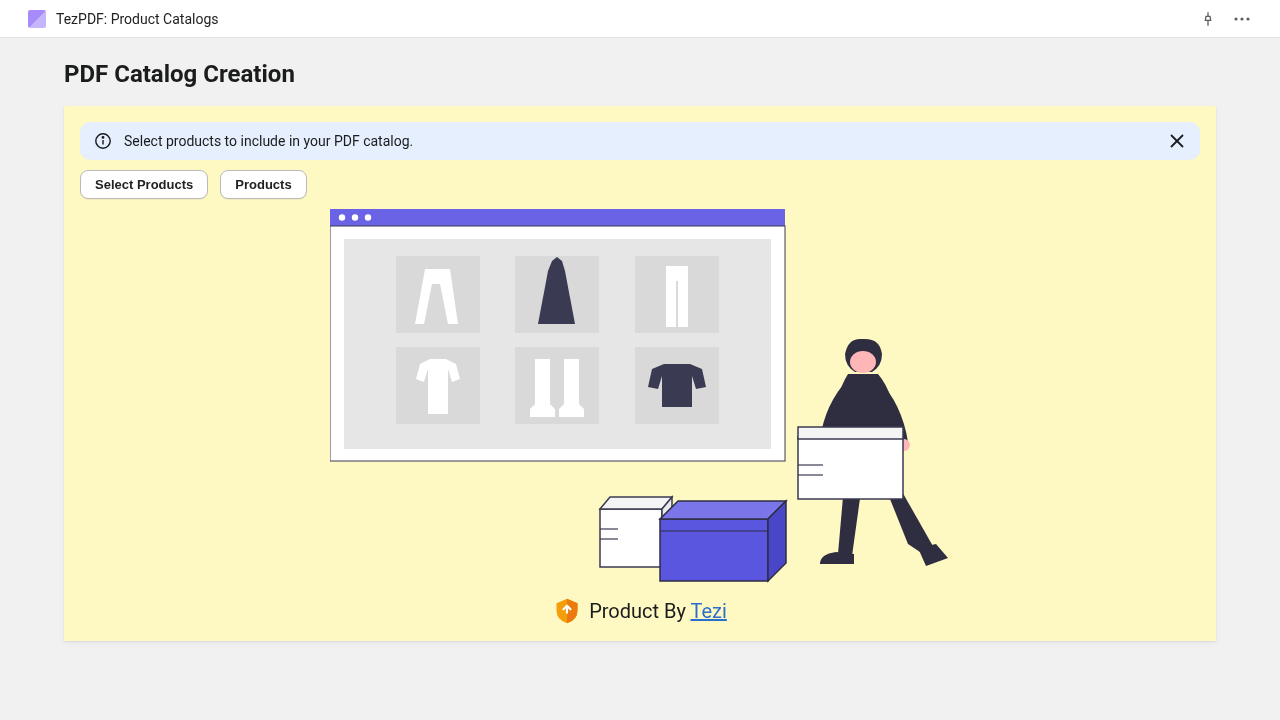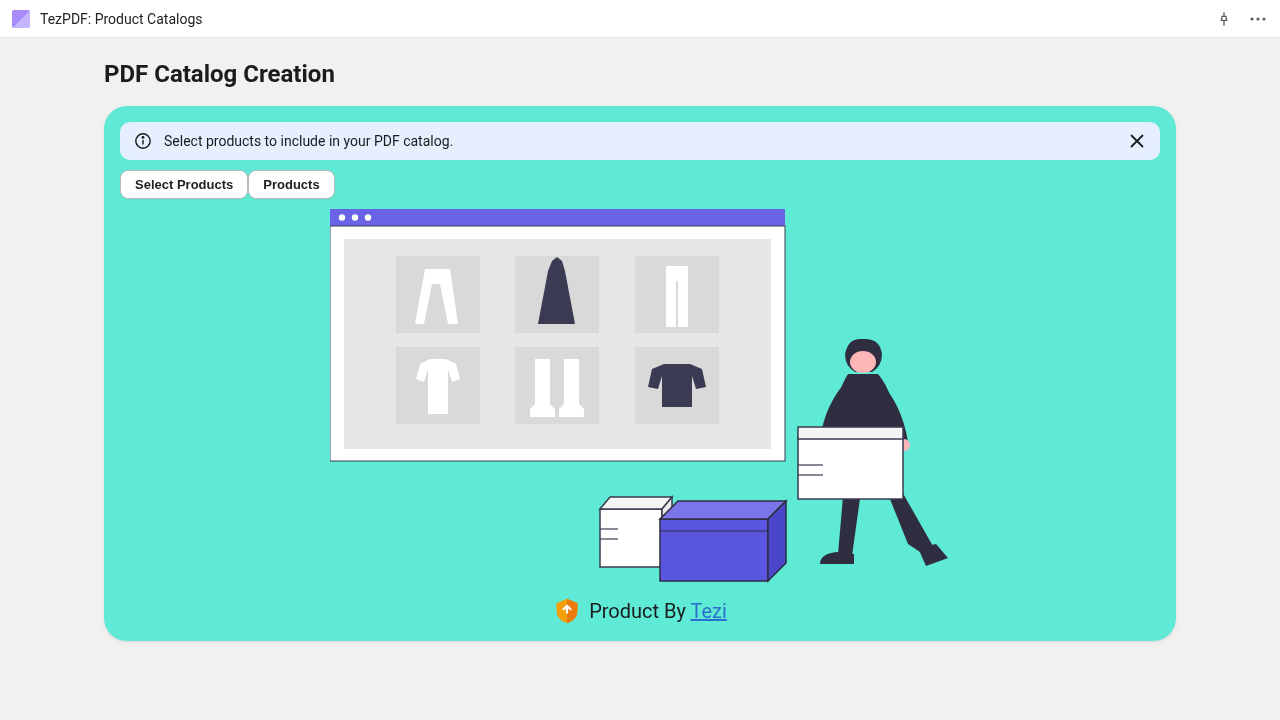--- a/index.html
+++ b/index.html
@@ -16,7 +16,7 @@
       border-bottom: 1px solid #e1e3e5;
       display: flex;
       align-items: center;
-      padding: 0 12px;
+      padding: 0 28px;
       justify-content: space-between;
     }
     .topbar-left {

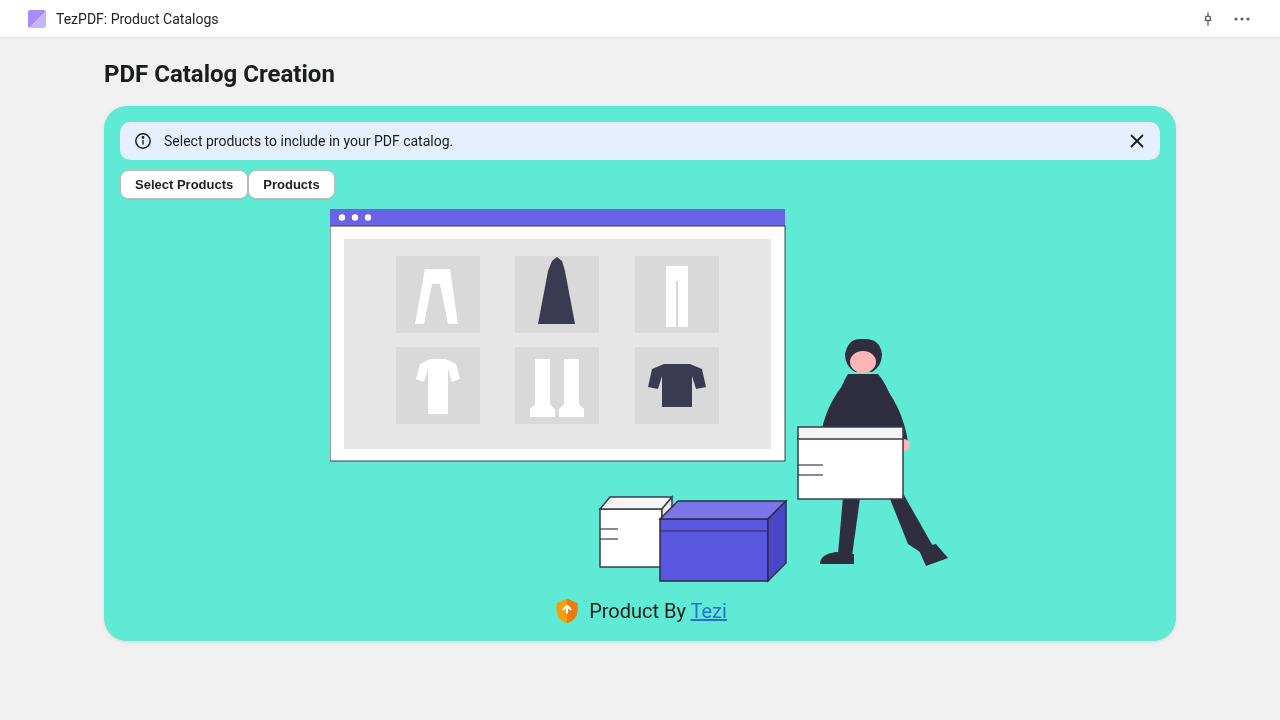--- a/index.html
+++ b/index.html
@@ -50,7 +50,7 @@
       color: #5c5f62;
     }
     .page {
-      padding: 22px 104px;
+      padding: 22px 64px;
     }
     .page-title {
       font-size: 24px;

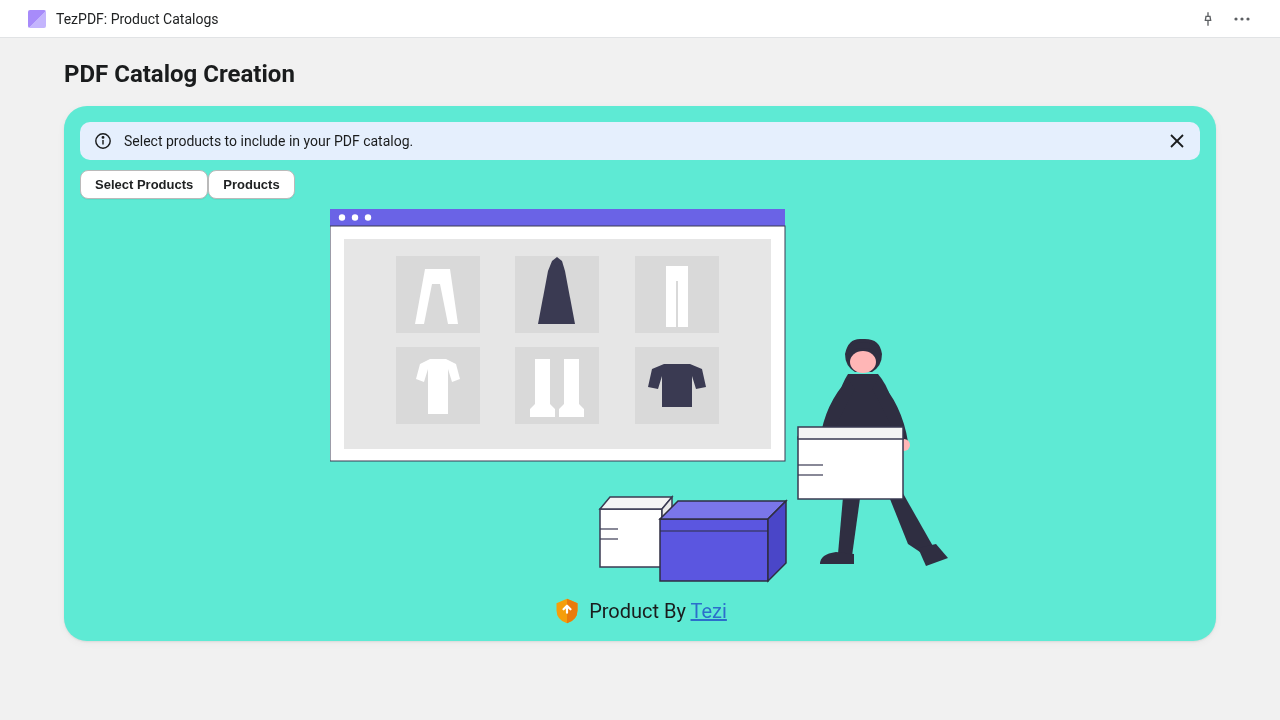--- a/index.html
+++ b/index.html
@@ -59,8 +59,8 @@
       margin-bottom: 18px;
     }
     .card {
-      background: #5eead4;
-      border-radius: 23px;
+      background: #fef9c3;
+      border-radius: 0;
       box-shadow: 0 1px 2px rgba(0,0,0,0.08), 0 2px 8px rgba(0,0,0,0.04);
       padding: 16px;
     }

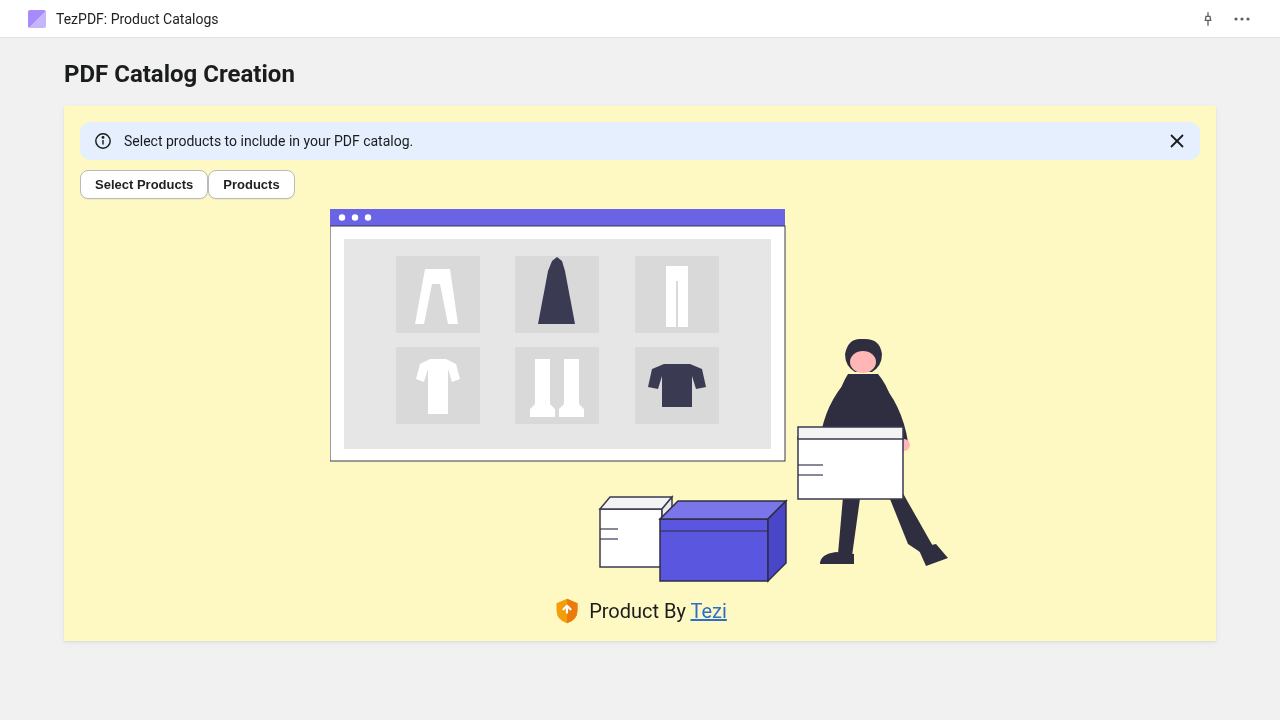--- a/index.html
+++ b/index.html
@@ -88,6 +88,7 @@
     .close-ic { cursor: pointer; }
     .actions {
       display: flex;
+      gap: 12px;
       margin-bottom: 6px;
     }
     .btn {

